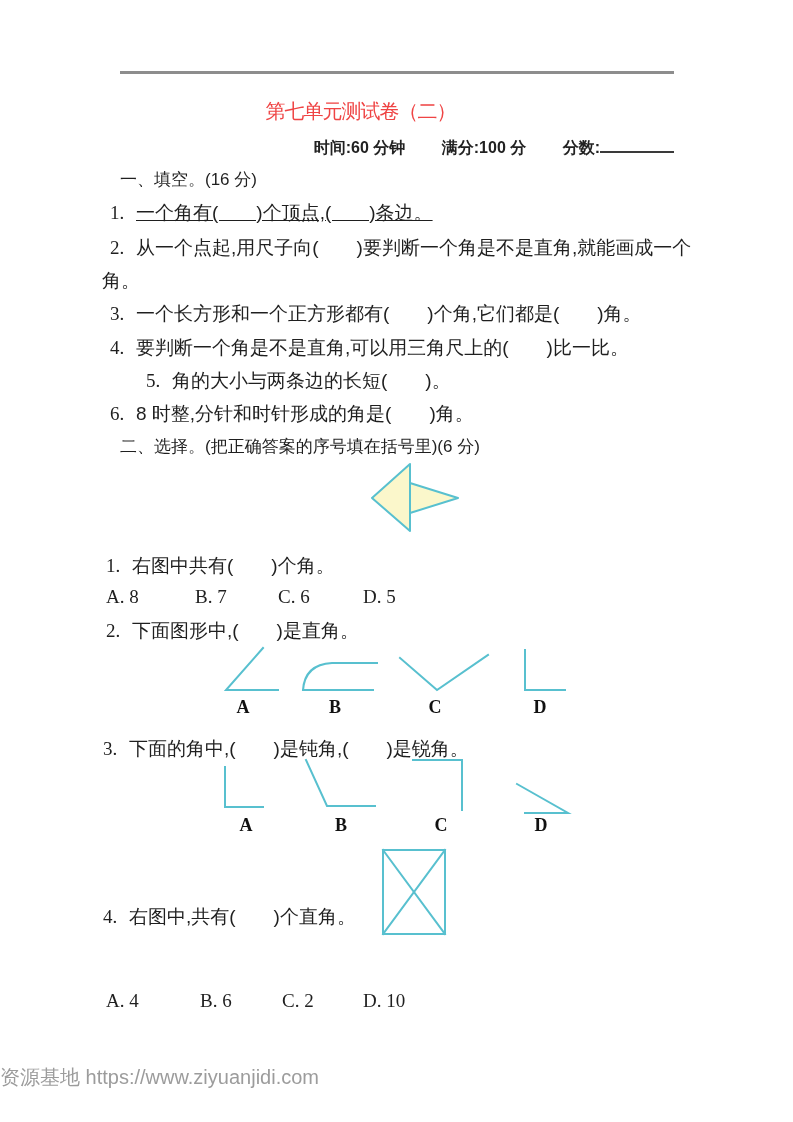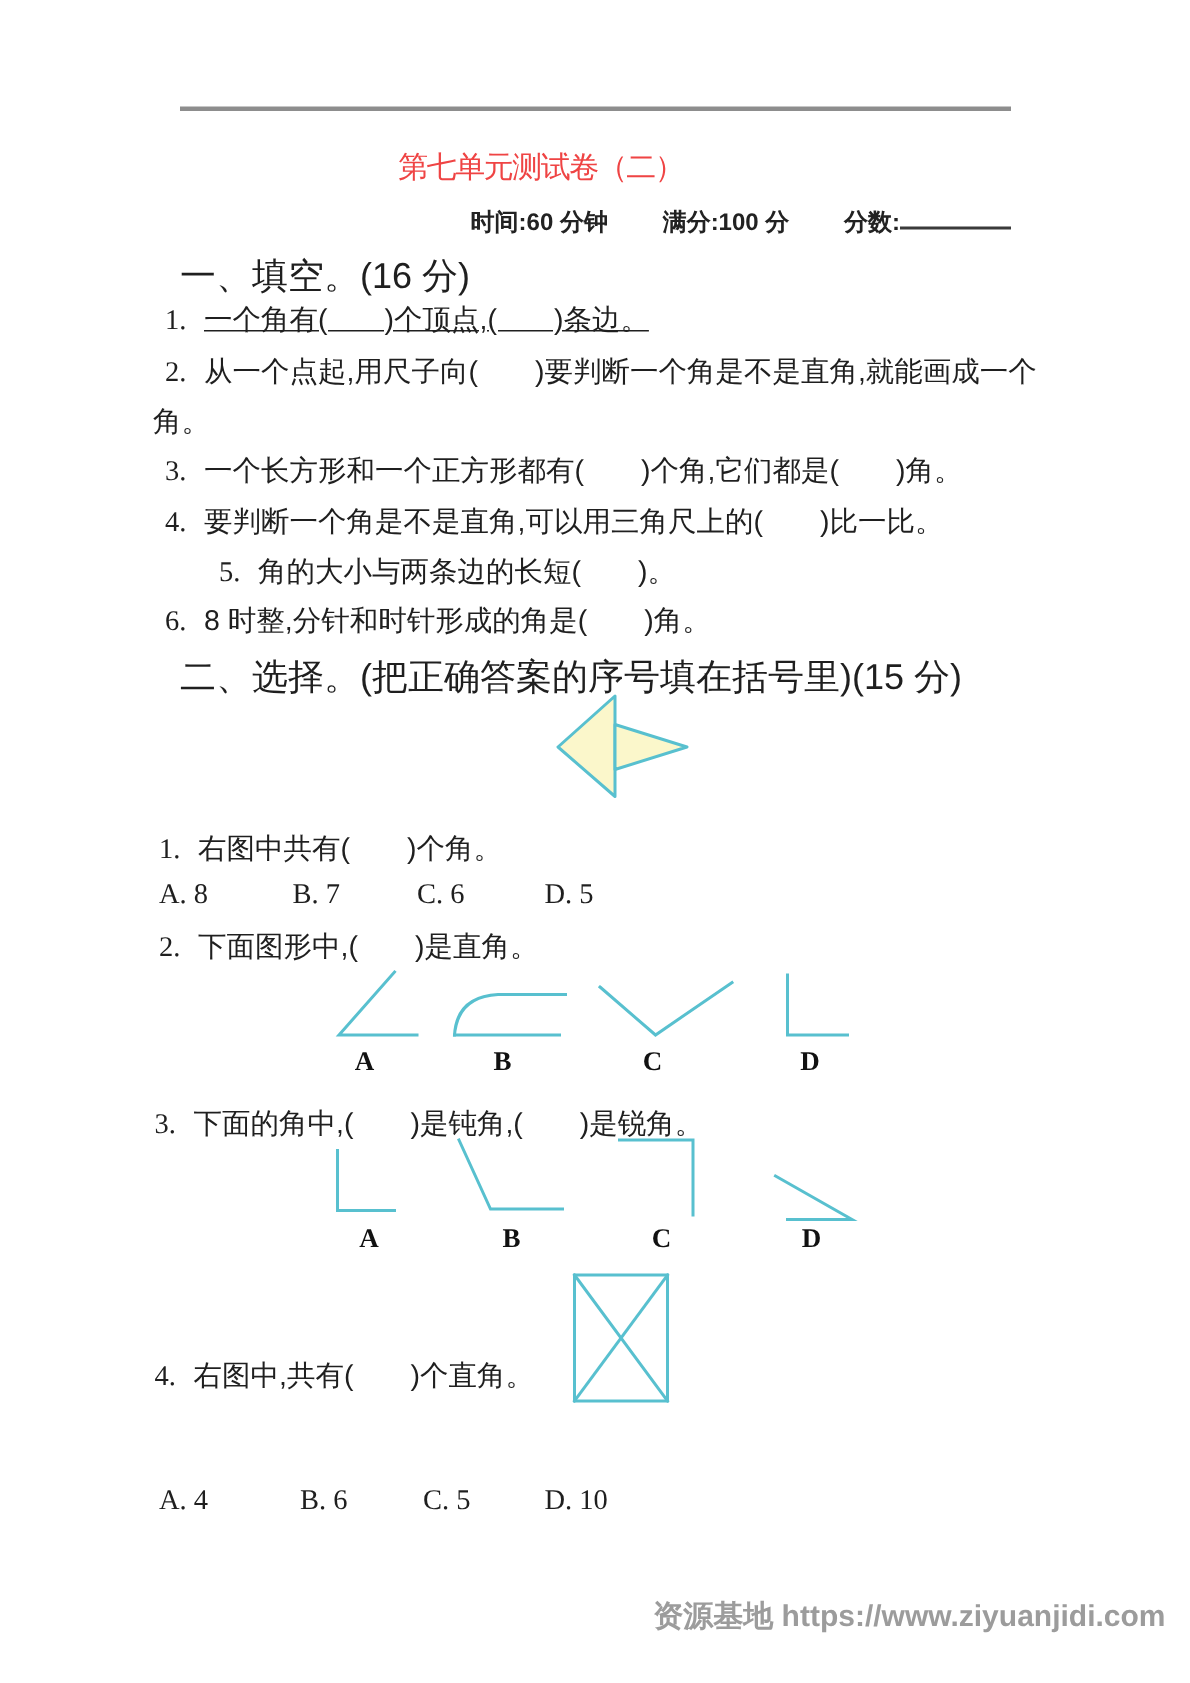--- a/index.html
+++ b/index.html
@@ -22,7 +22,7 @@
     display:inline-block;width:74px;height:14px;
     border-bottom:2px solid #3a3a3a;vertical-align:baseline;
   }
-  .heading{font-size:24px;font-weight:500;}
+  .heading{font-size:17px;font-weight:500;}
   .row{font-size:19px;font-weight:500;}
   .qnum{display:inline-block;min-width:26px;font-family:"Liberation Serif","DejaVu Serif",serif;}
   .opt{

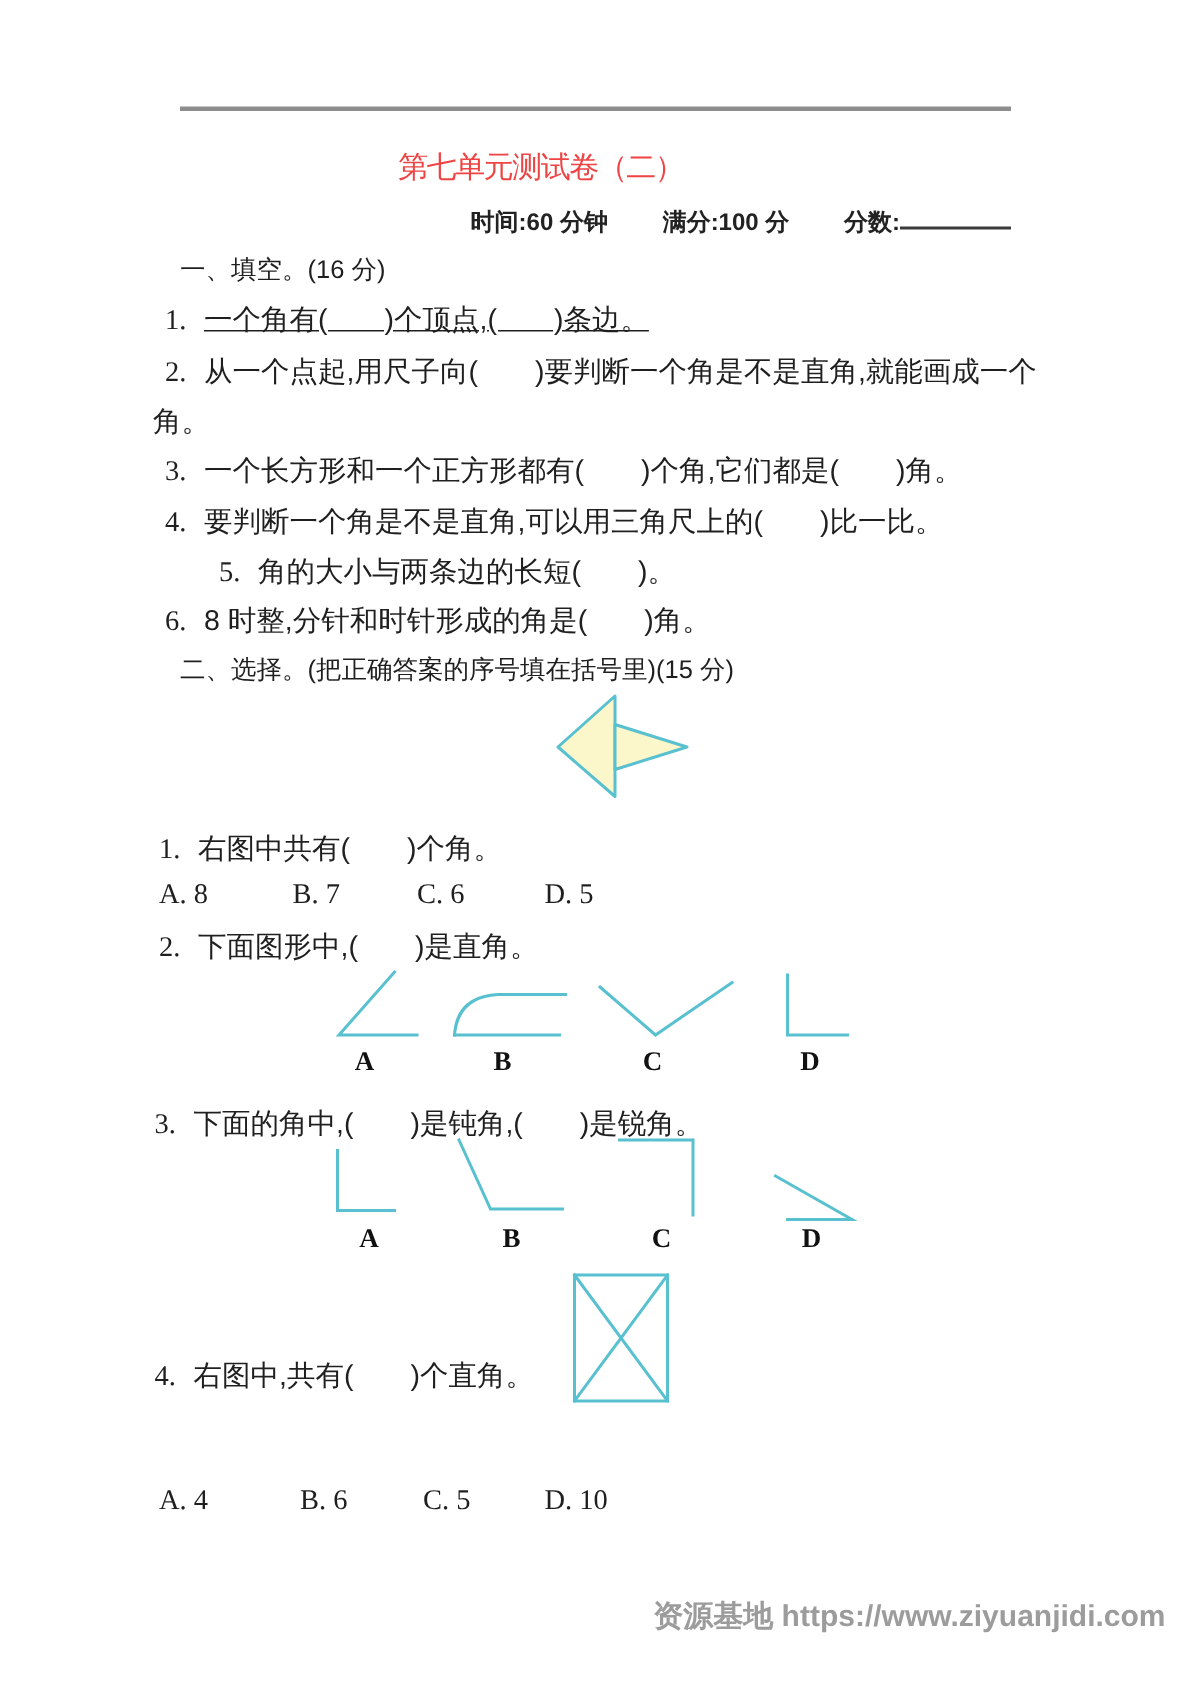--- a/index.html
+++ b/index.html
@@ -85,7 +85,7 @@
   <span class="qnum">6.</span><span>8 时整,分针和时针形成的角是(　　)角。</span>
 </div>
 
-<div class="abs heading" style="top:435px;left:120px;">二、选择。(把正确答案的序号填在括号里)(15 分)</div>
+<div class="abs heading" style="top:435px;left:120px;">二、选择。(把正确答案的序号填在括号里)(6 分)</div>
 
 <svg class="figure" style="left:358px;top:455px;" width="110" height="85" viewBox="0 0 110 85">
   <polygon points="14,43 52,9 52,76"></polygon>

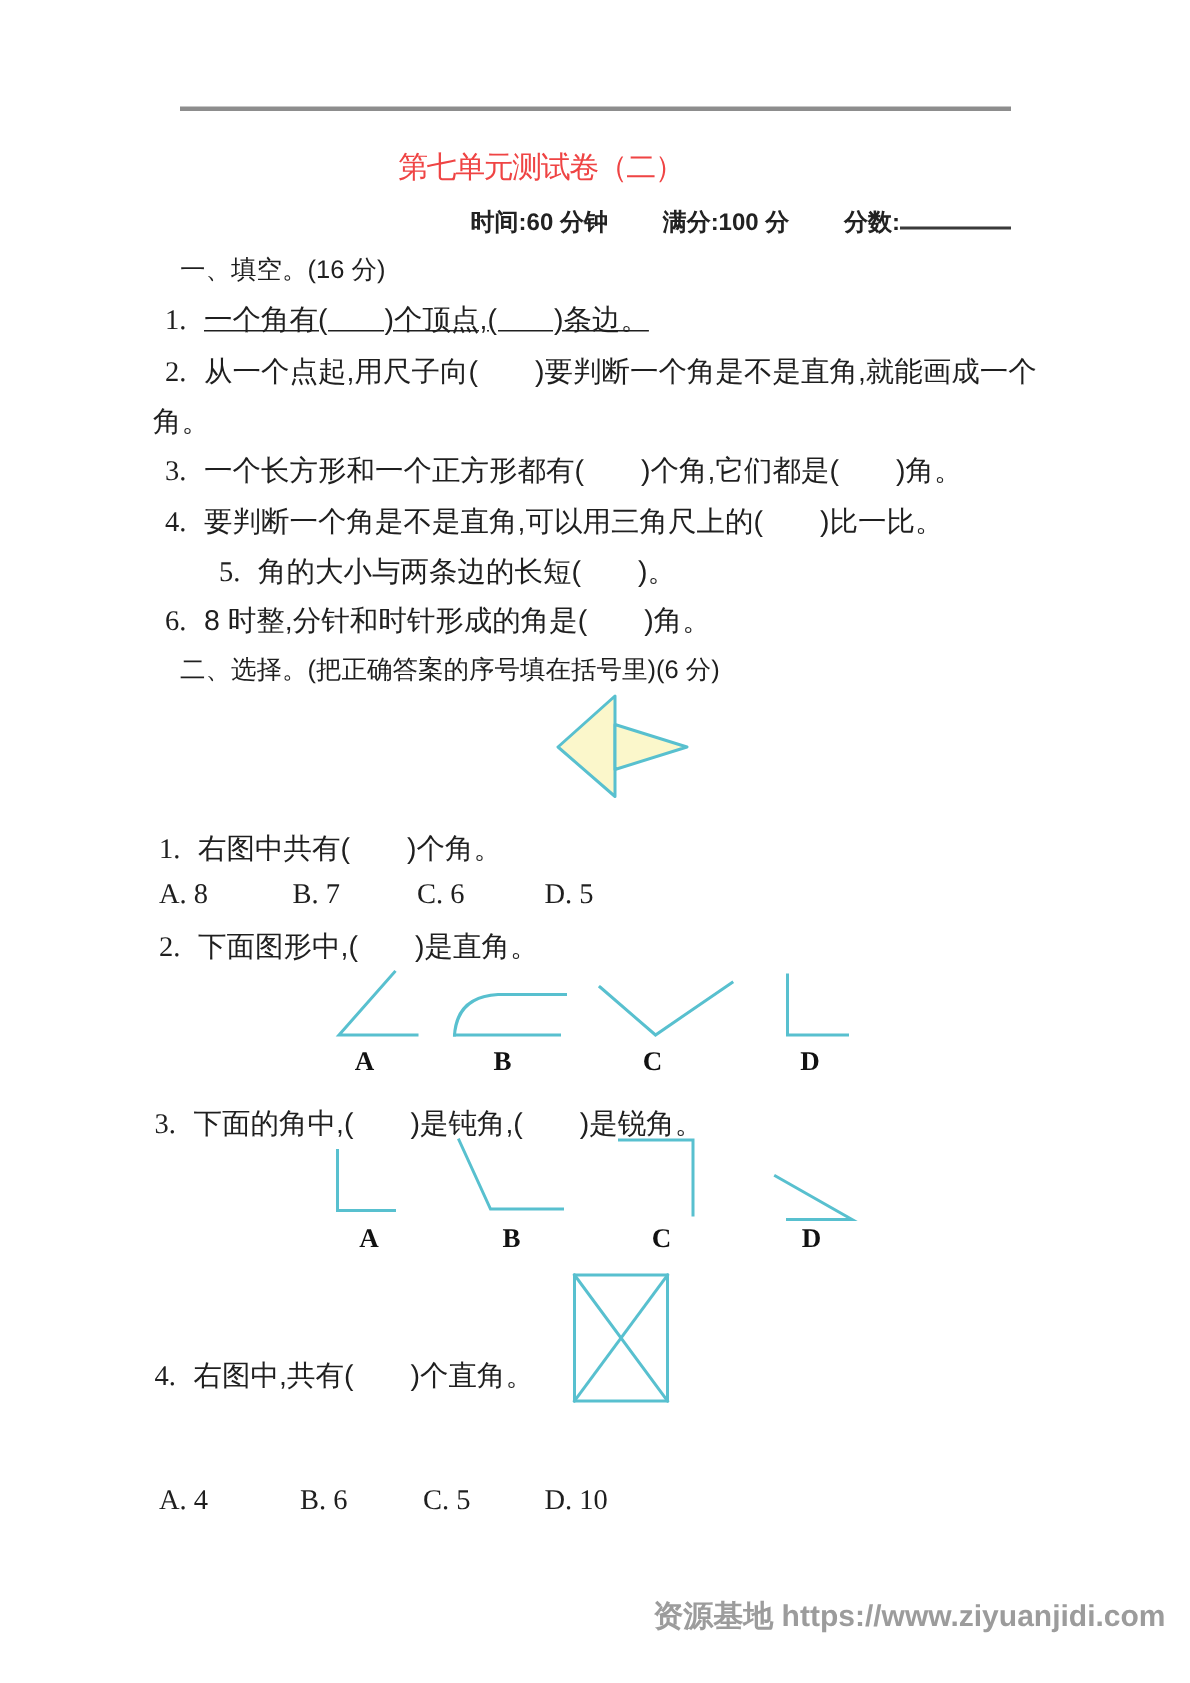--- a/index.html
+++ b/index.html
@@ -142,7 +142,7 @@
 </div>
 <span class="opt" style="top:990px;left:106px;">A. 4</span>
 <span class="opt" style="top:990px;left:200px;">B. 6</span>
-<span class="opt" style="top:990px;left:282px;">C. 5</span>
+<span class="opt" style="top:990px;left:282px;">C. 2</span>
 <span class="opt" style="top:990px;left:363px;">D. 10</span>
 
 <div class="abs footer" style="top:1064px;">资源基地 https://www.ziyuanjidi.com</div>

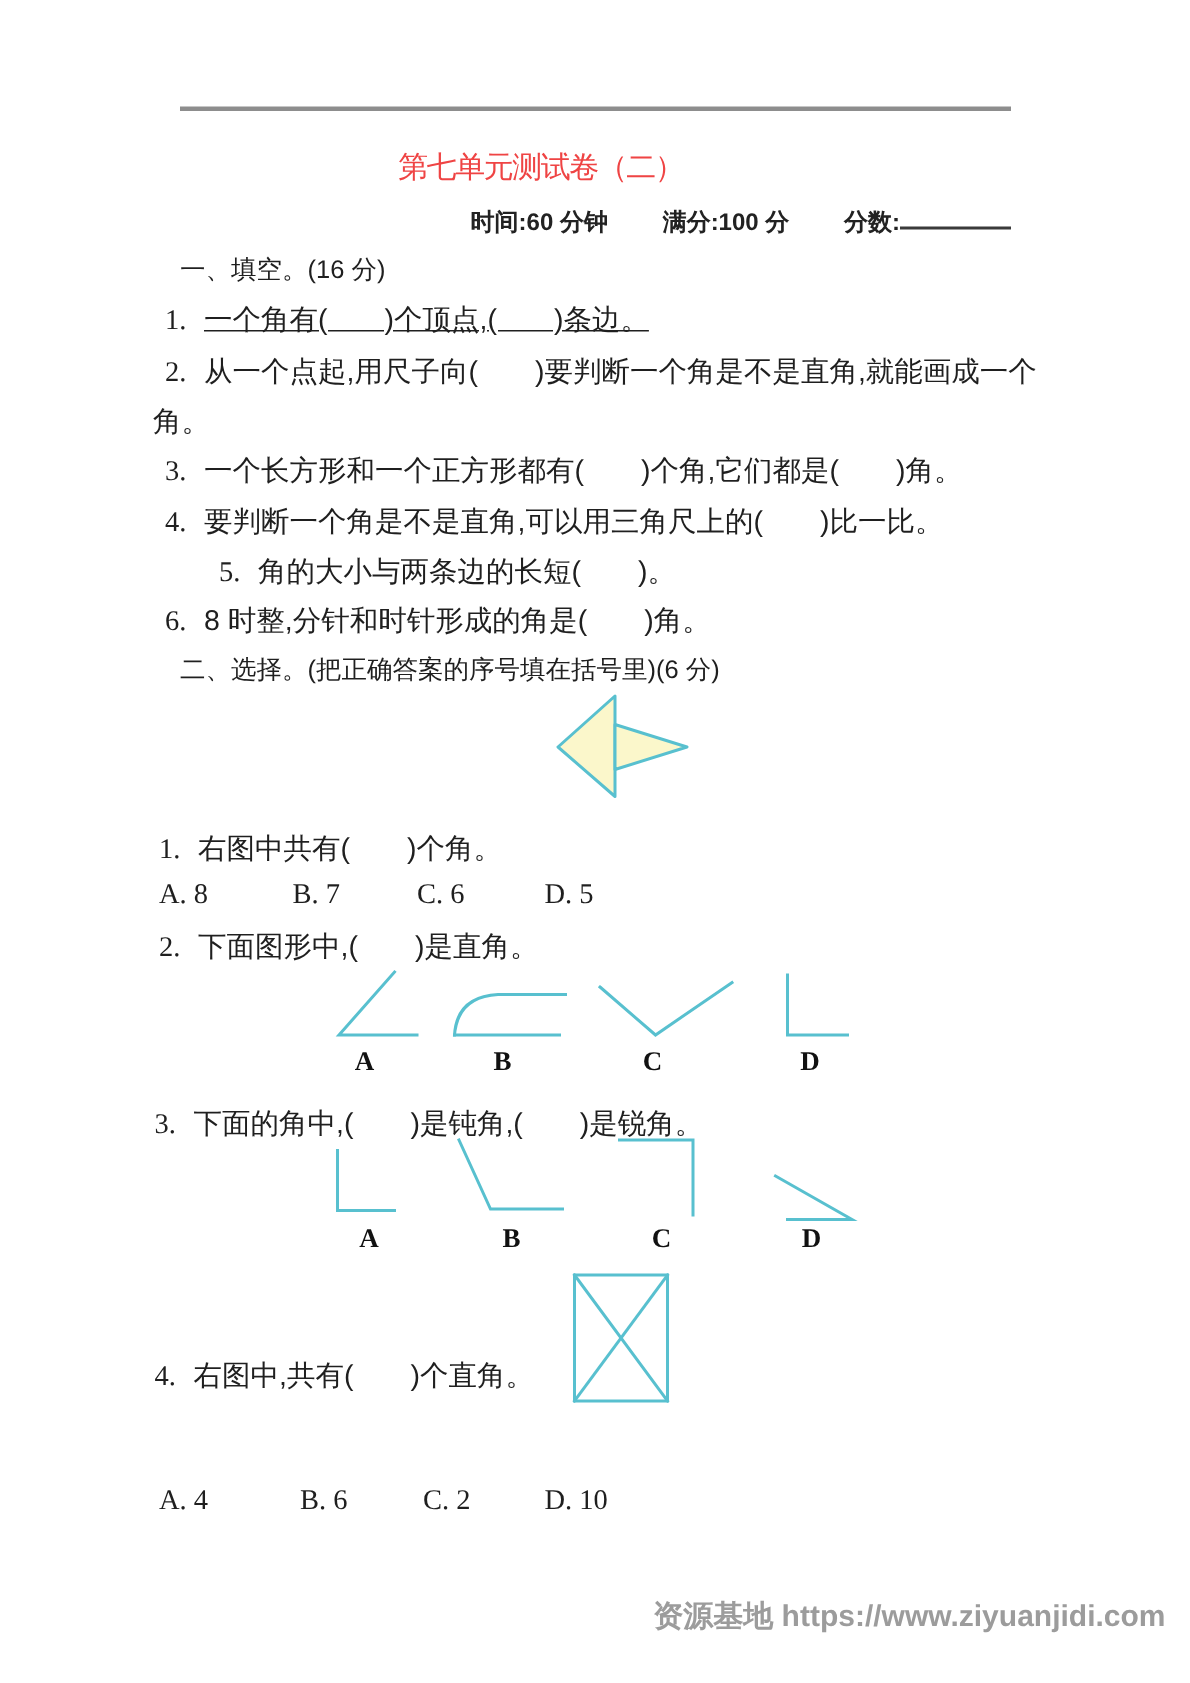--- a/index.html
+++ b/index.html
@@ -44,8 +44,8 @@
     stroke-width:2;stroke-linejoin:round;
   }
   .footer{
-    left:0;right:16px;text-align:right;font-size:20px;
-    color:var(--footer_text,#9c9c9c);font-weight:700;
+    left:0;right:0;text-align:left;font-size:20px;
+    color:var(--footer_text,#9c9c9c);font-weight:400;
   }
 </style>
 </head>

